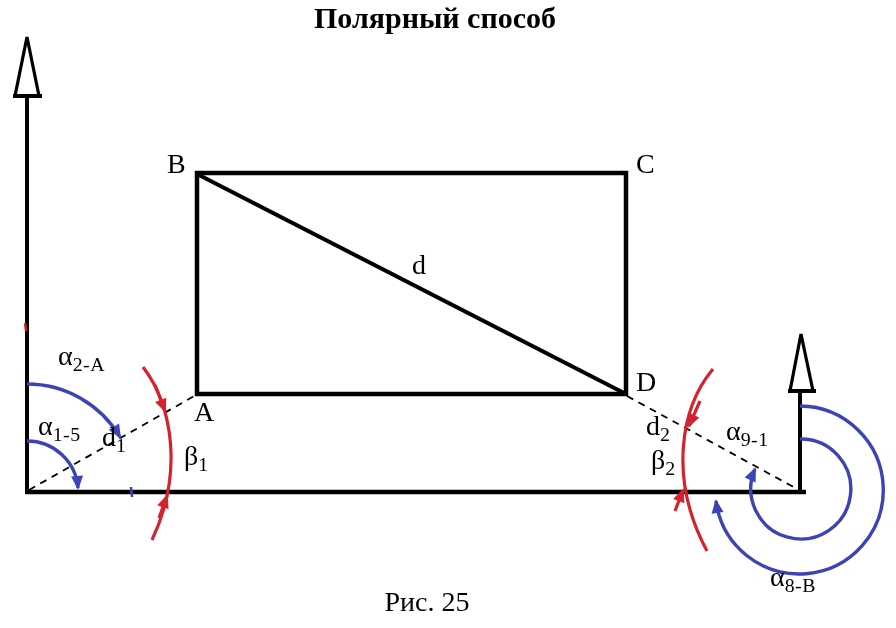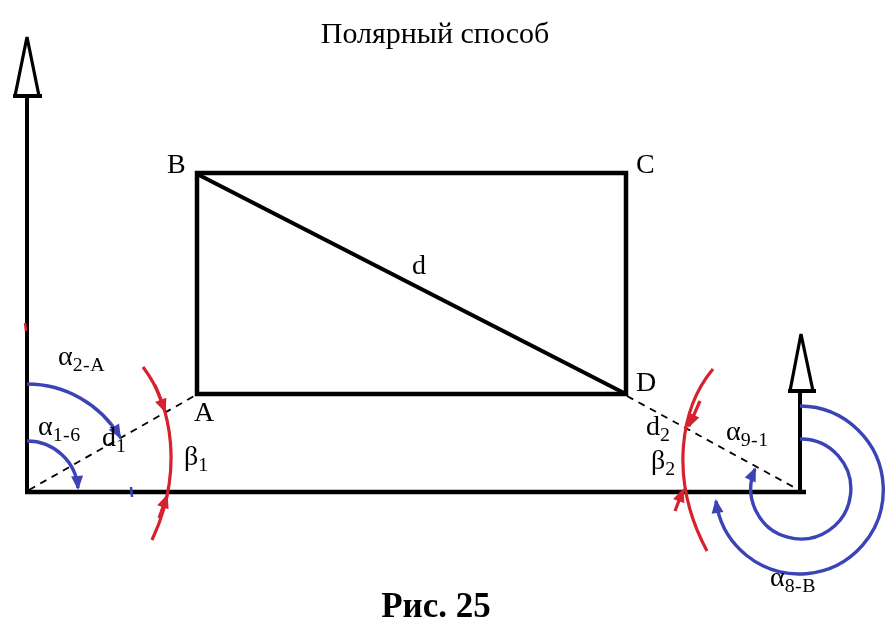--- a/index.html
+++ b/index.html
@@ -19,8 +19,8 @@
   }
   .lbl .sub{font-size:0.71em; vertical-align:-0.28em; letter-spacing:0.5px;}
   .title{
-    position:absolute; top:16px; left:435px; transform:translateX(-50%);
-    font-size:30px; font-weight:normal; white-space:nowrap;
+    position:absolute; top:1px; left:435px; transform:translateX(-50%);
+    font-size:30px; font-weight:bold; white-space:nowrap;
   }
   .caption{
     position:absolute; top:586px; left:427px; transform:translateX(-50%);

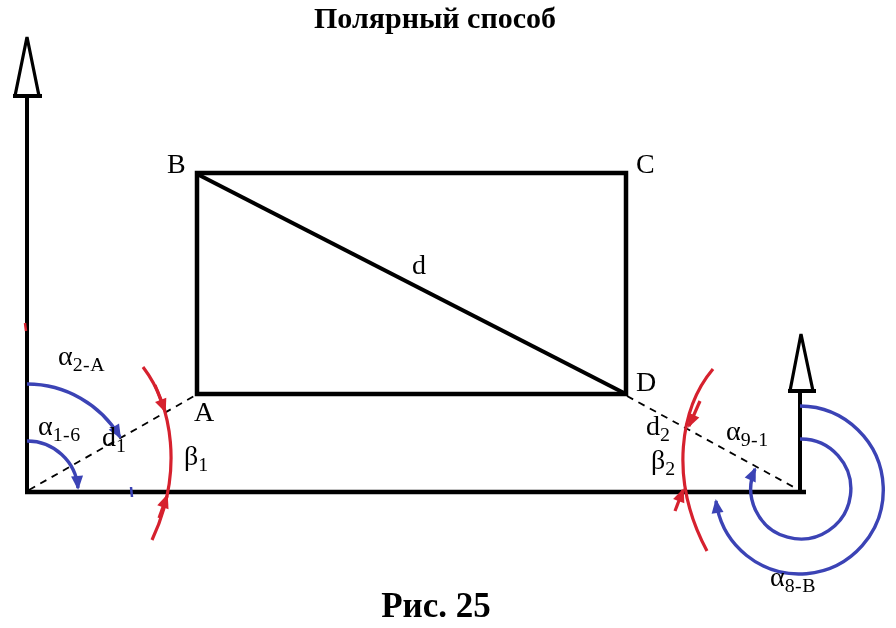--- a/index.html
+++ b/index.html
@@ -97,7 +97,7 @@
   <span class="lbl" style="left:651px;top:446px"><span>β</span><span class="sub">2</span></span>
 
   <span class="lbl" style="left:58px;top:342px"><span>α</span><span class="sub">2-A</span></span>
-  <span class="lbl" style="left:38px;top:412px"><span>α</span><span class="sub">1-6</span></span>
+  <span class="lbl" style="left:38px;top:412px"><span>α</span><span class="sub">1-5</span></span>
   <span class="lbl" style="left:726px;top:417px"><span>α</span><span class="sub">9-1</span></span>
   <span class="lbl" style="left:770px;top:563px"><span>α</span><span class="sub">8-B</span></span>
 

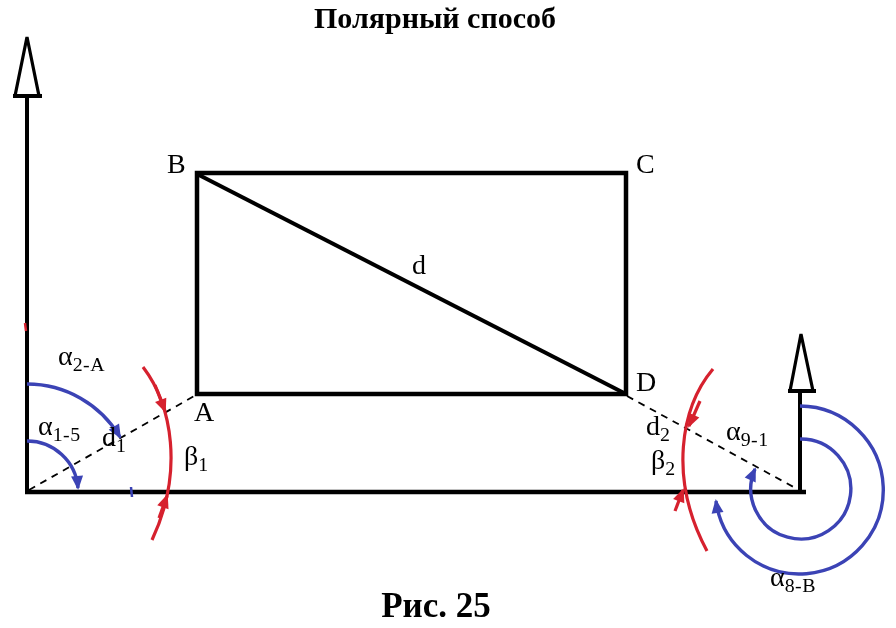--- a/index.html
+++ b/index.html
@@ -24,7 +24,7 @@
   }
   .caption{
     position:absolute; top:586px; left:427px; transform:translateX(-50%);
-    font-size:35px; font-weight:bold; white-space:nowrap;margin-left:9px;
+    font-size:28px; font-weight:normal; white-space:nowrap;
   }
   .blk{stroke:var(--line);}
   .blu{stroke:var(--blue);}

